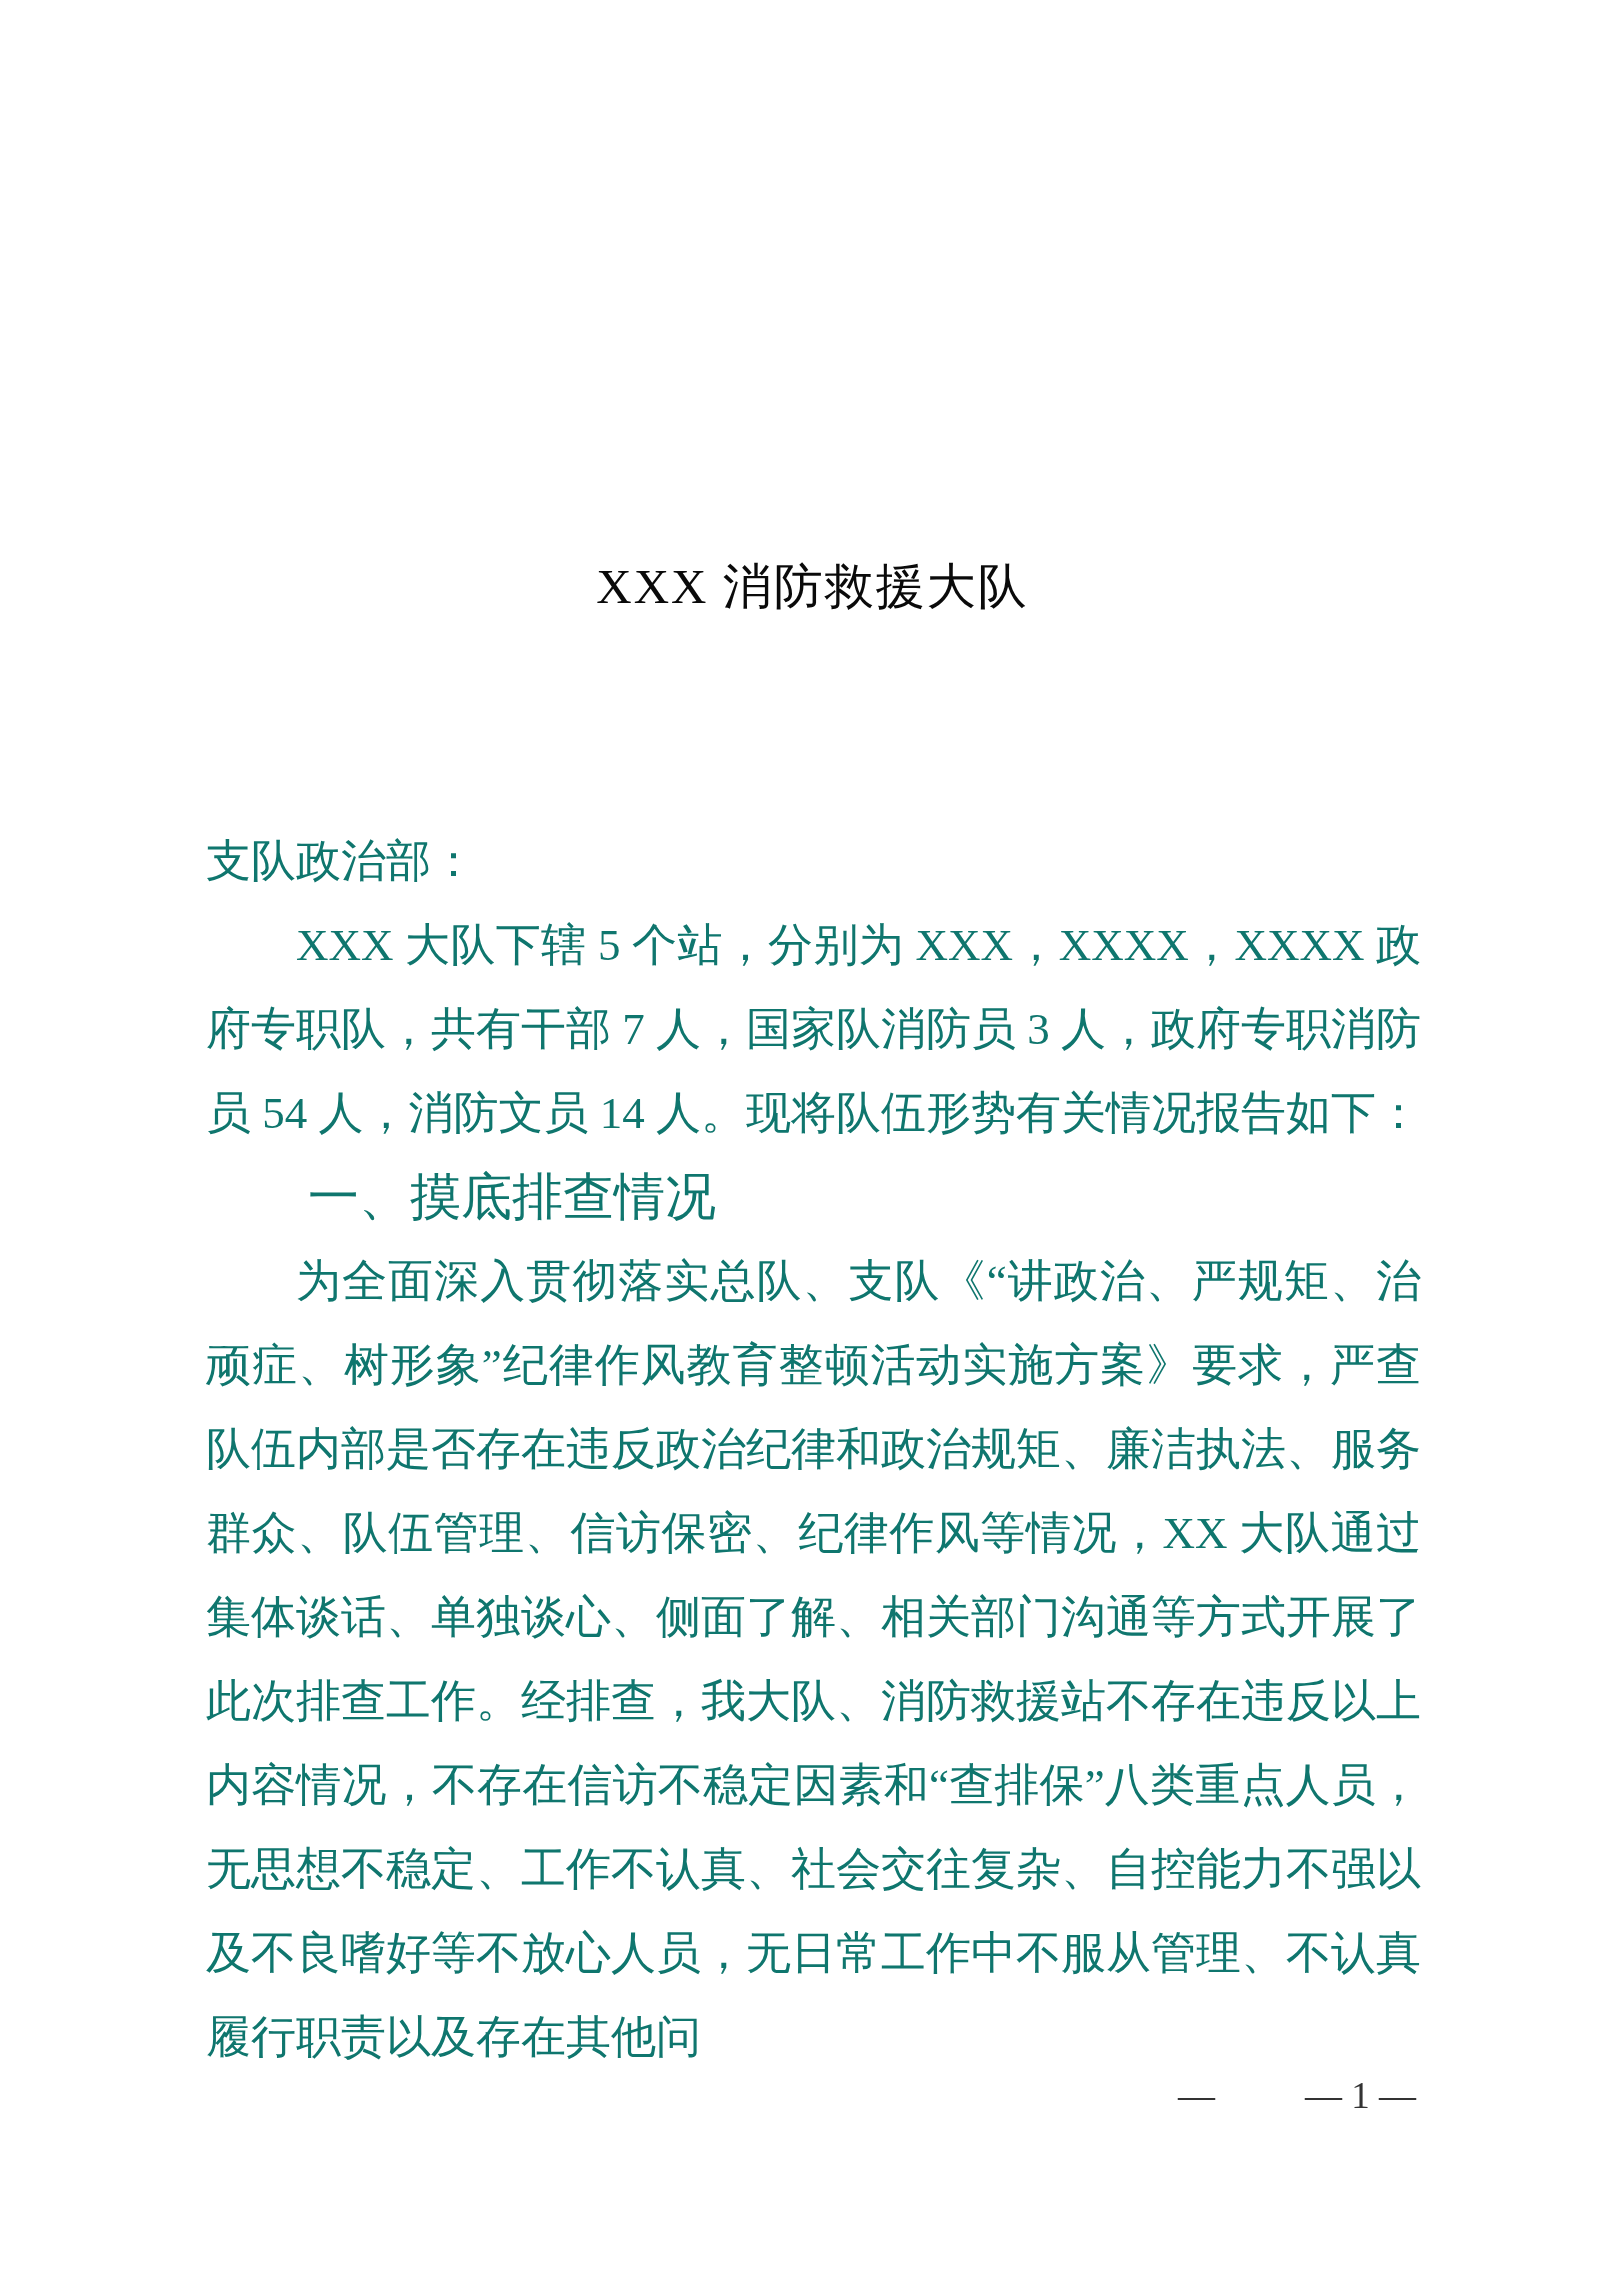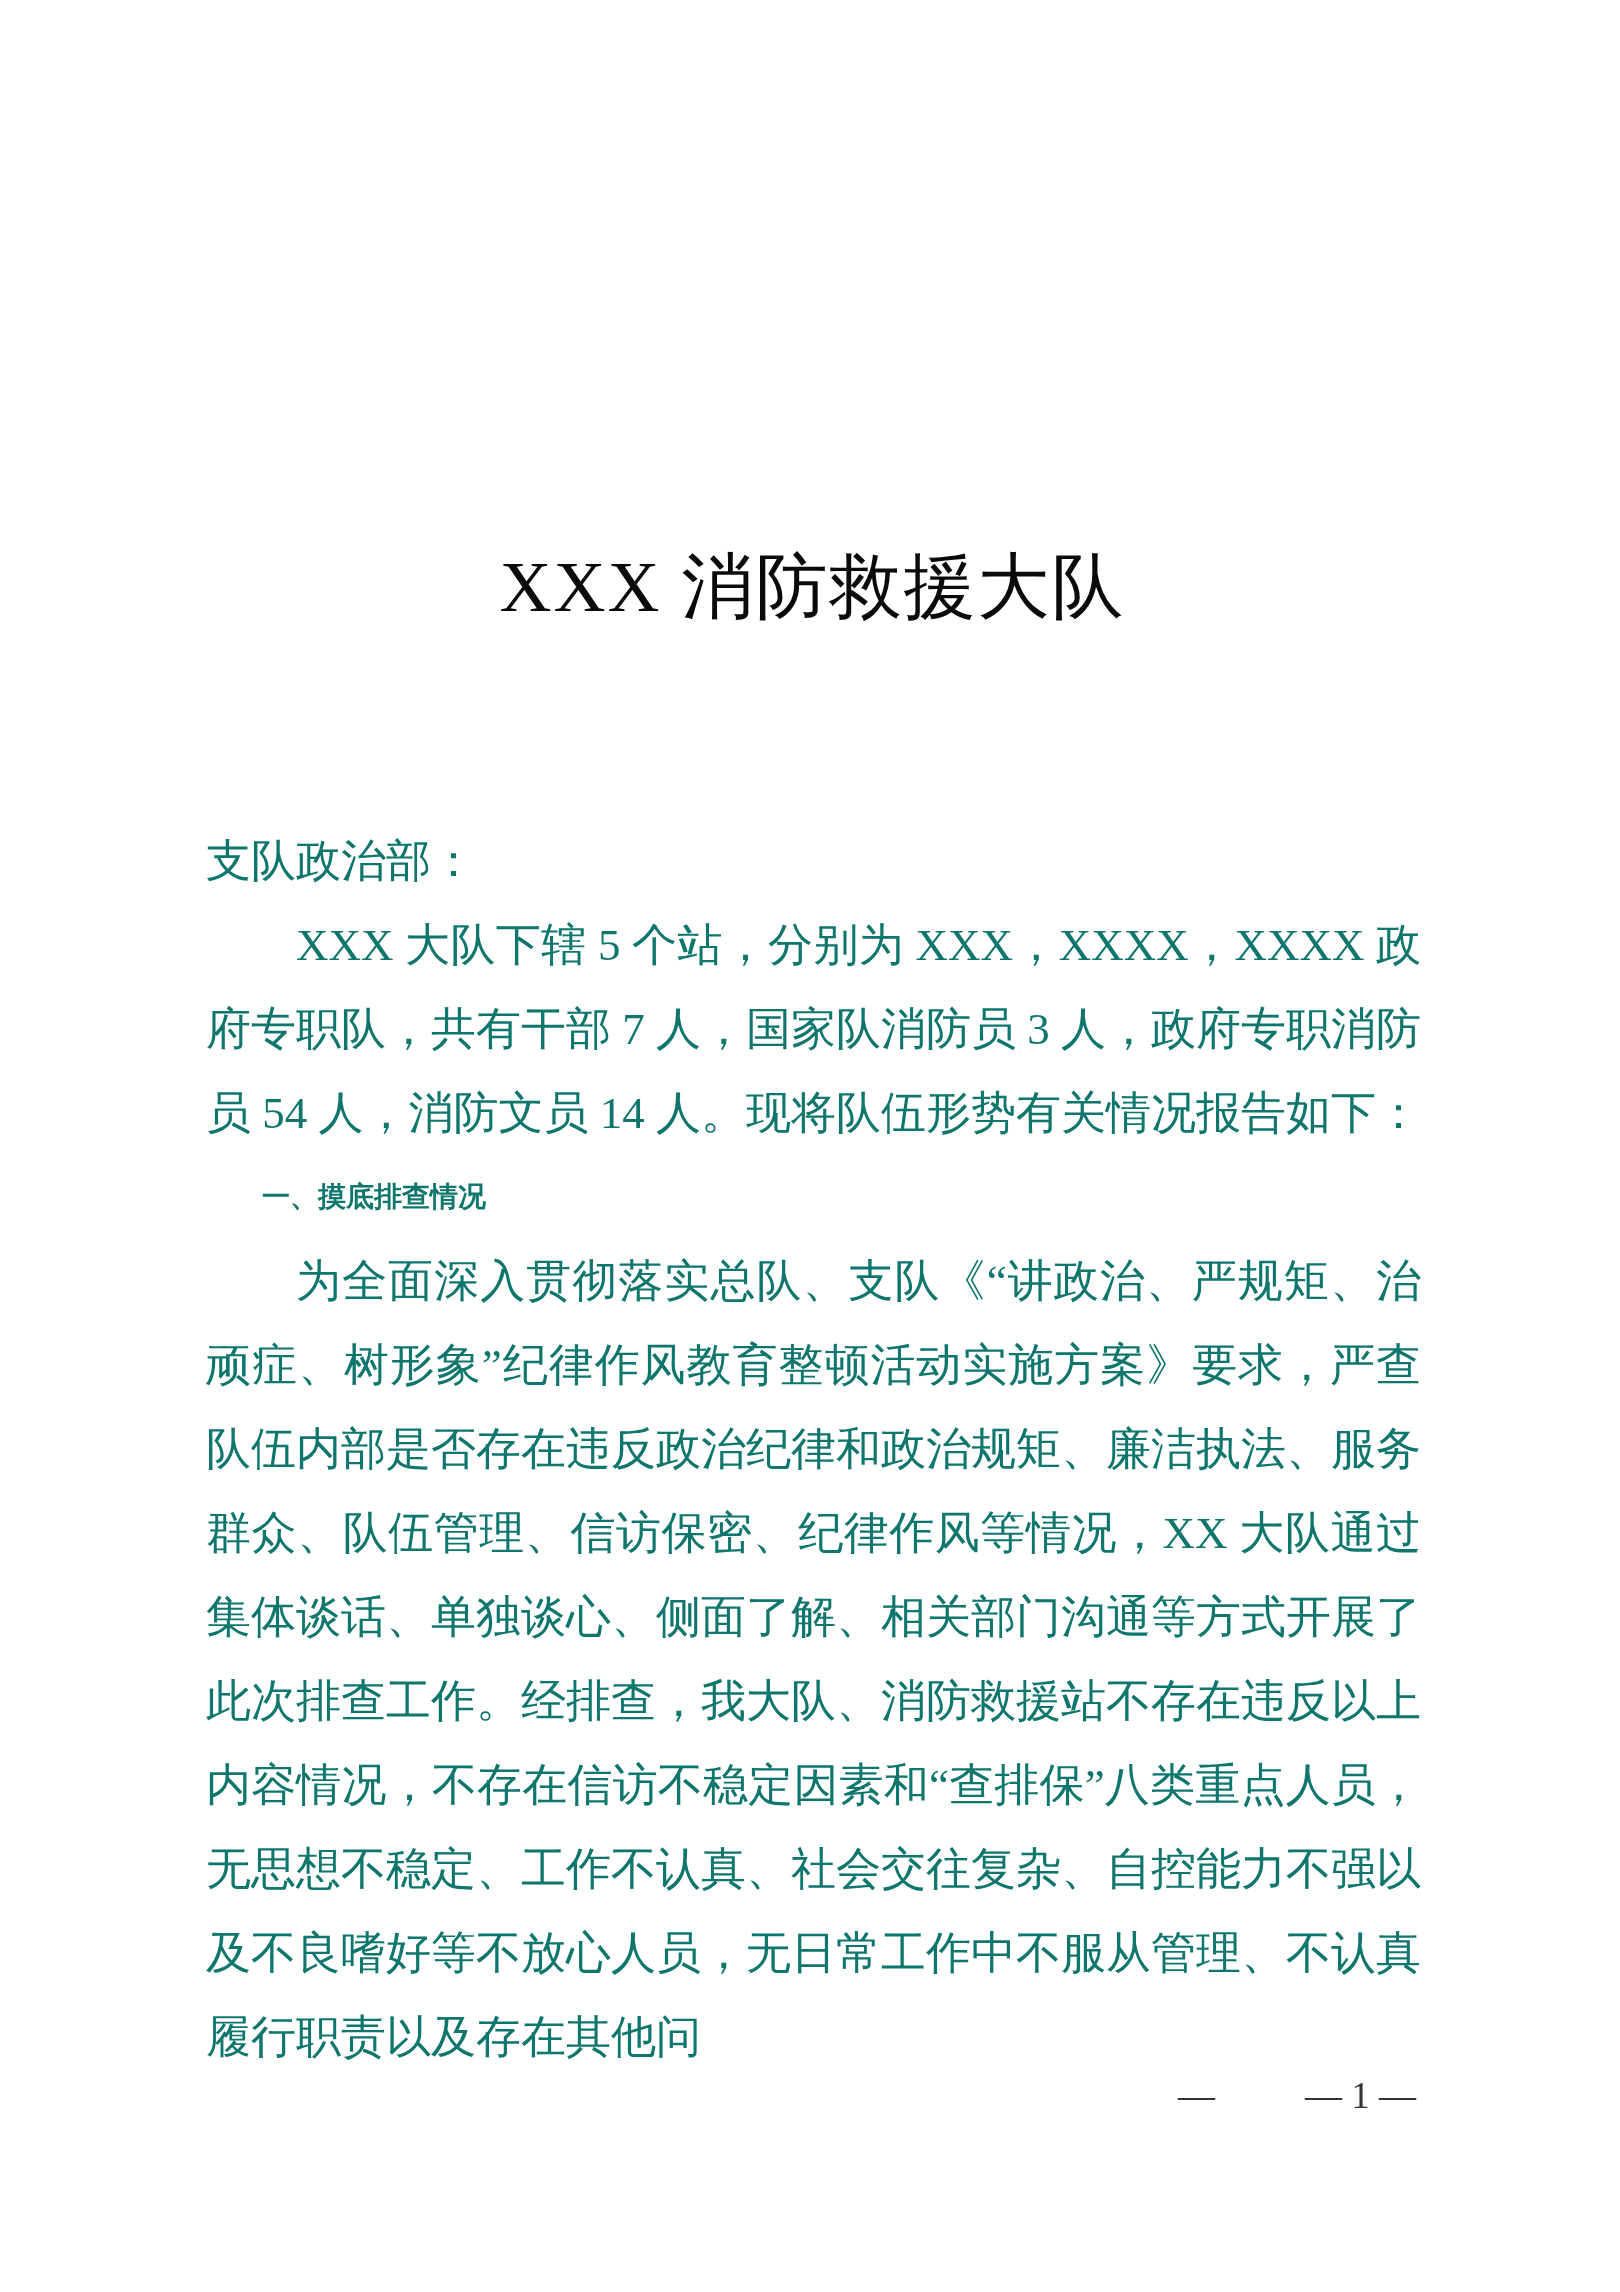--- a/index.html
+++ b/index.html
@@ -24,7 +24,7 @@
   }
   .title-line {
     margin: 0;
-    font-size: 72px;
+    font-size: 49px;
     line-height: 92px;
     font-weight: 400;
     letter-spacing: 2px;

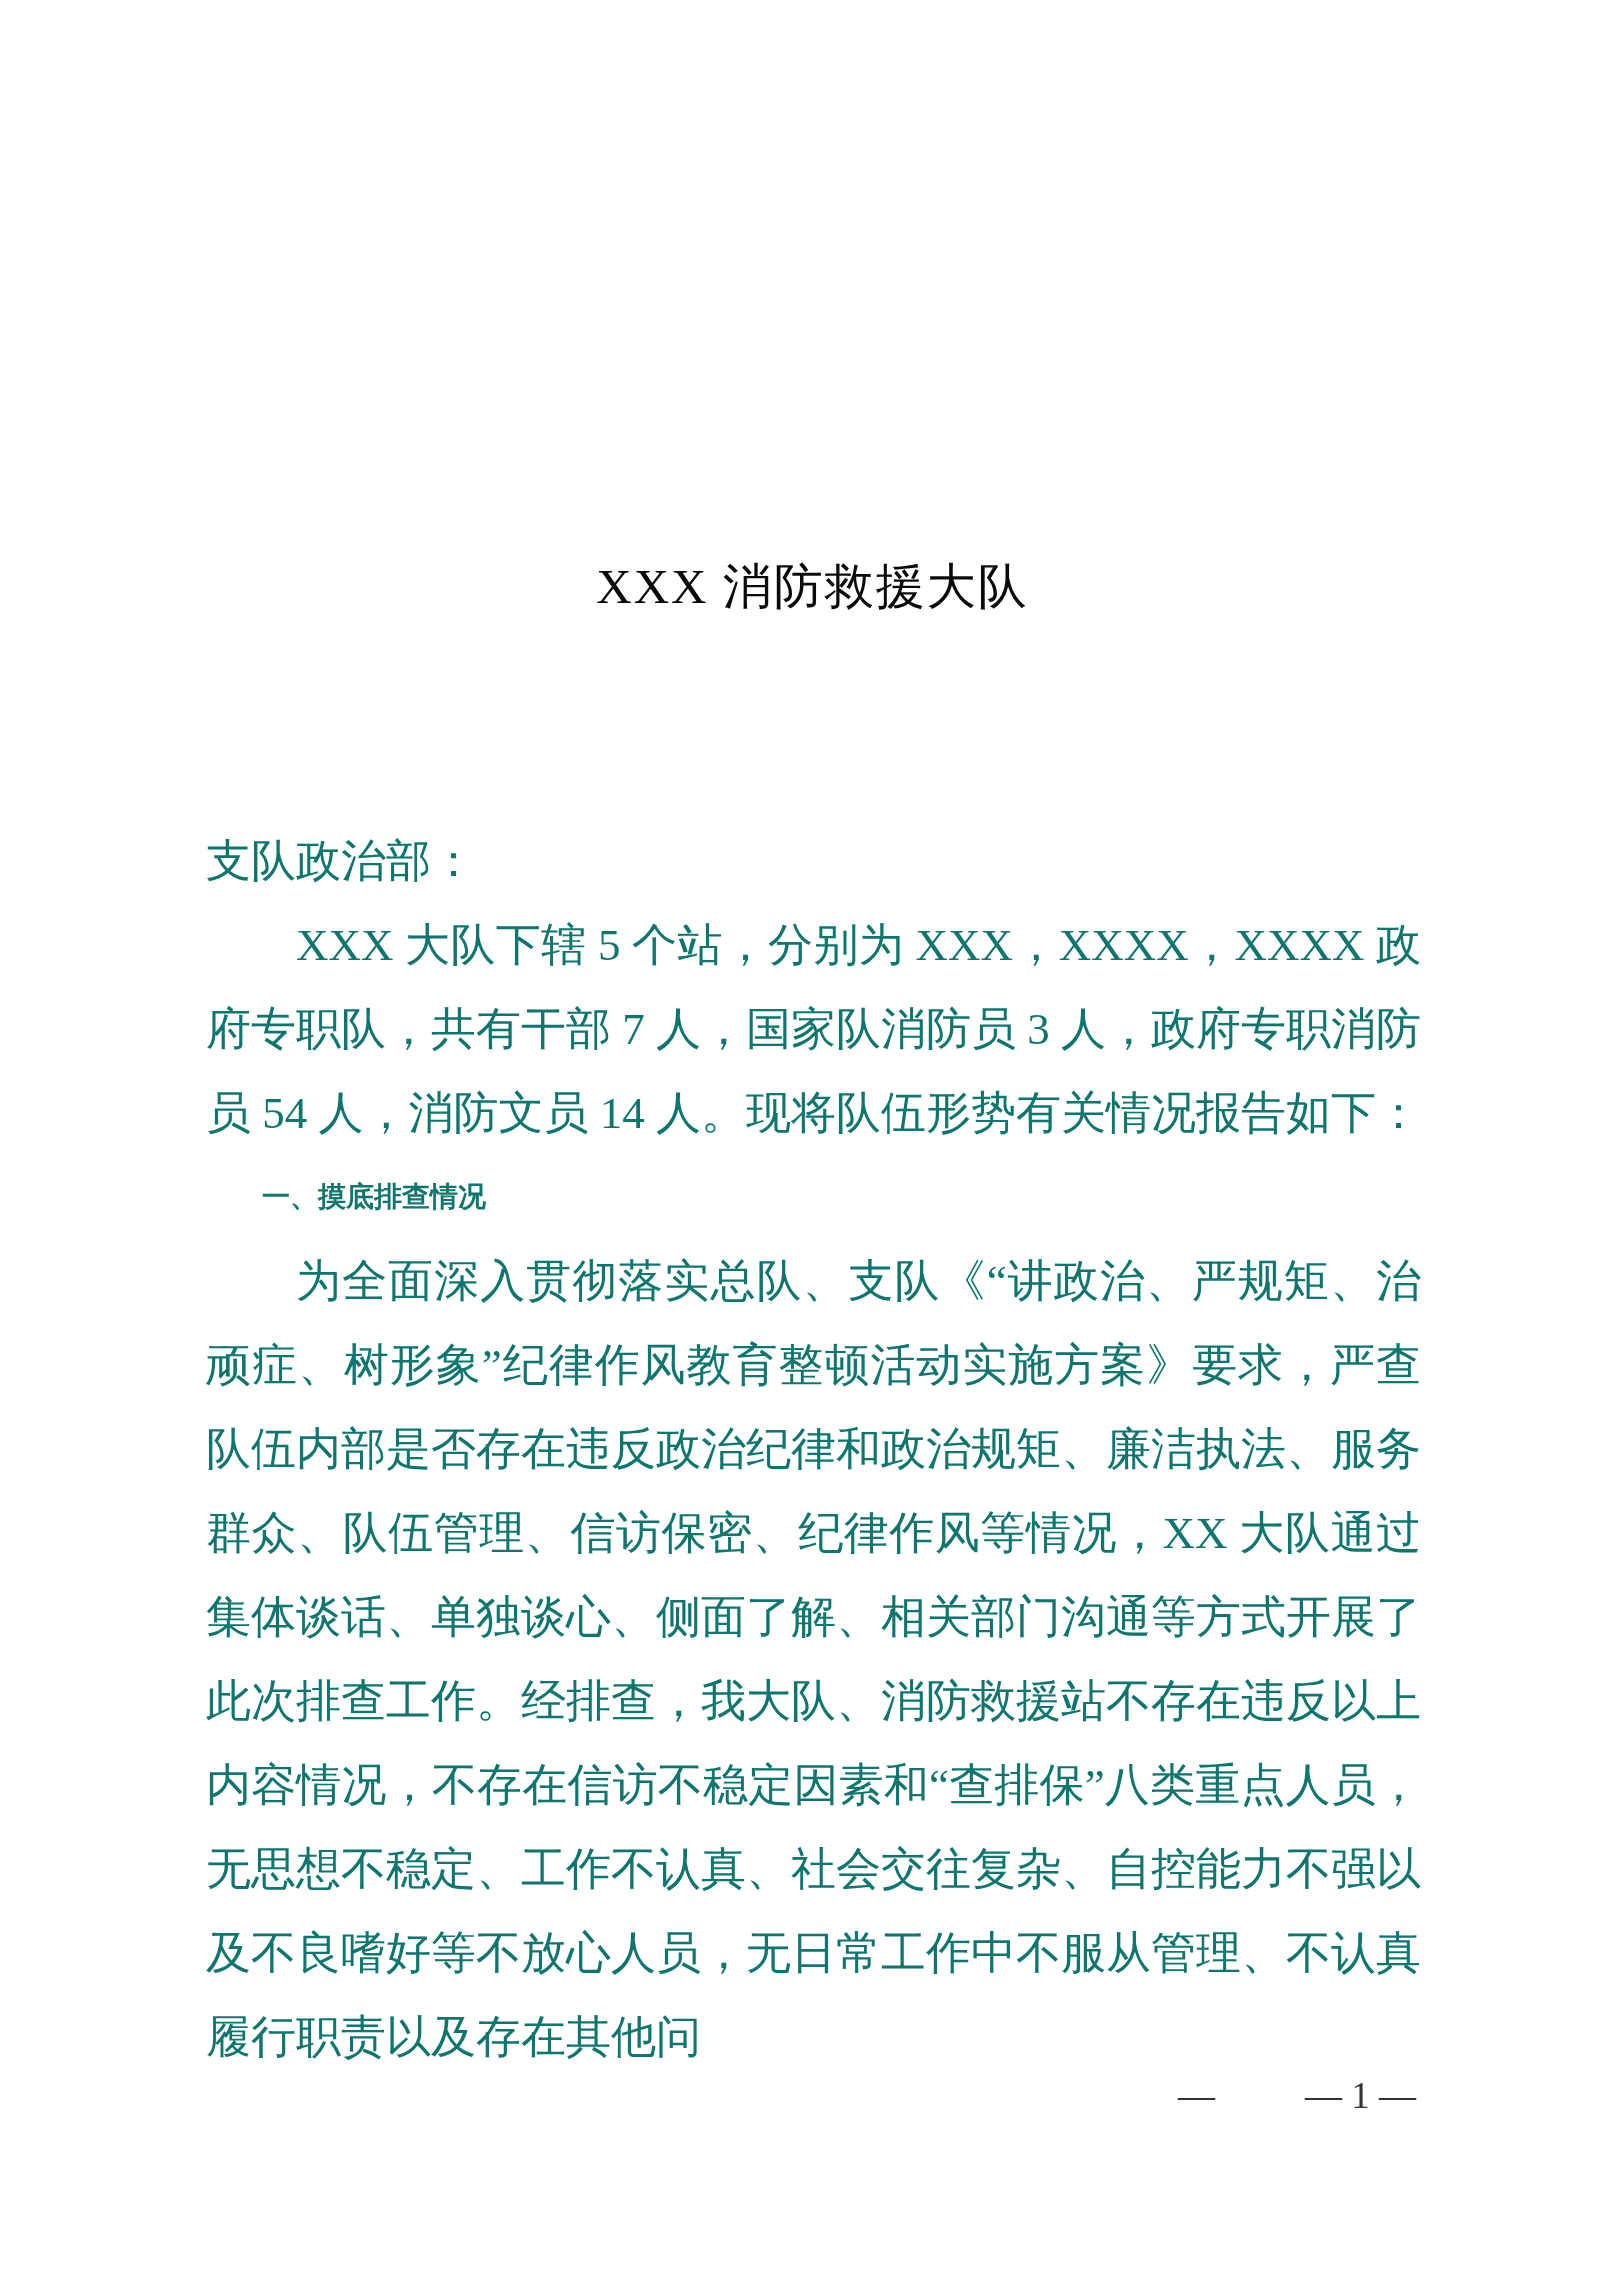--- a/index.html
+++ b/index.html
@@ -52,9 +52,9 @@
   .section-heading {
     margin: 0;
     text-indent: 2em;
-    font-weight: 700;
+    font-weight: 400;
     font-family: "Liberation Sans", "DejaVu Sans", sans-serif;
-    font-size: 28px;
+    font-size: 51px;
   }
 
   .footer {

